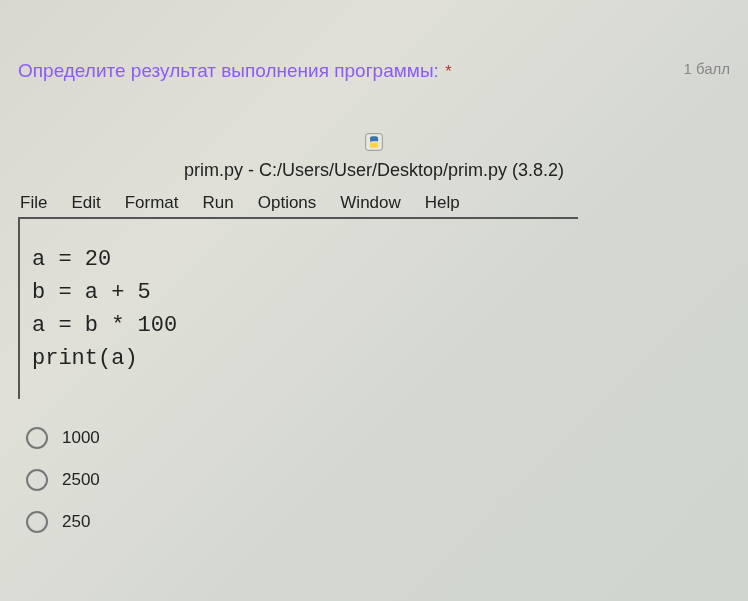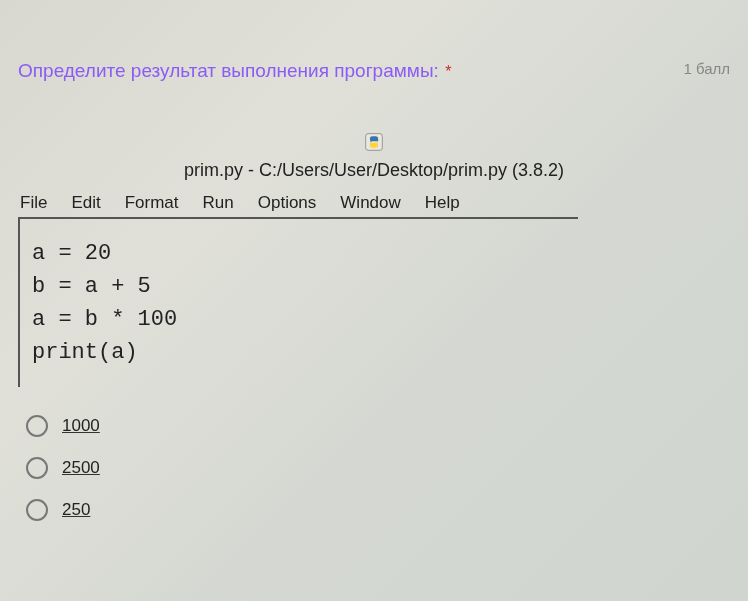--- a/index.html
+++ b/index.html
@@ -65,7 +65,7 @@
     .code-block {
       border-left: 2px solid #555;
       border-top: 2px solid #555;
-      padding: 18px 12px;
+      padding: 24px 12px;
       font-family: 'Courier New', monospace;
       font-size: 22px;
       color: #222;

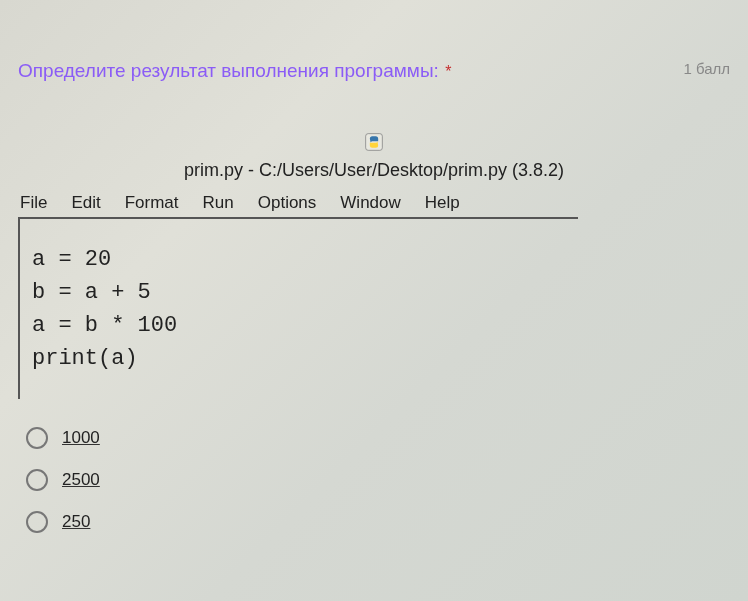--- a/index.html
+++ b/index.html
@@ -85,7 +85,6 @@
       align-items: center;
       gap: 14px;
       cursor: pointer;
-      text-decoration: underline;
     }
     .radio {
       width: 22px;

